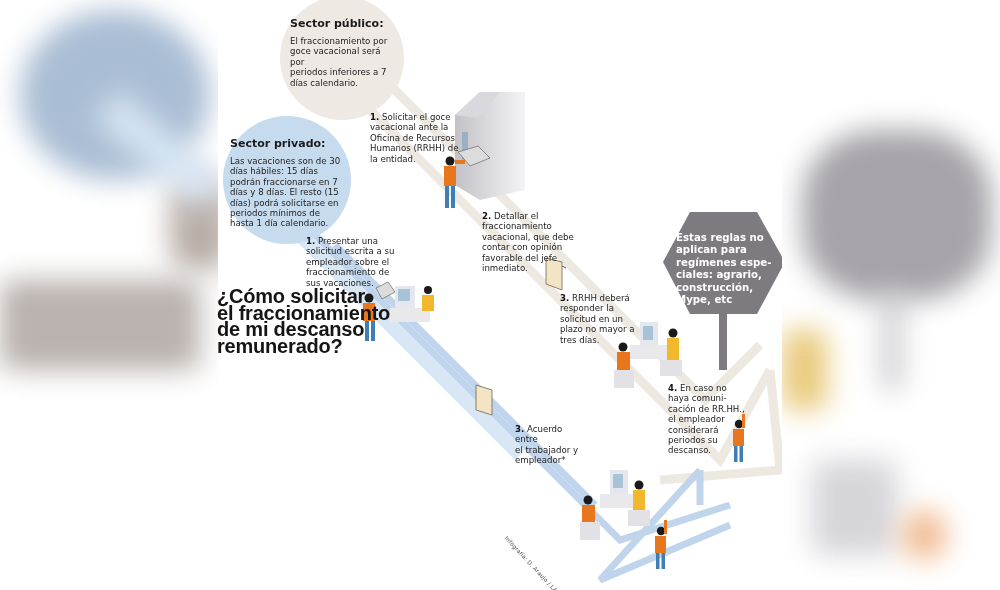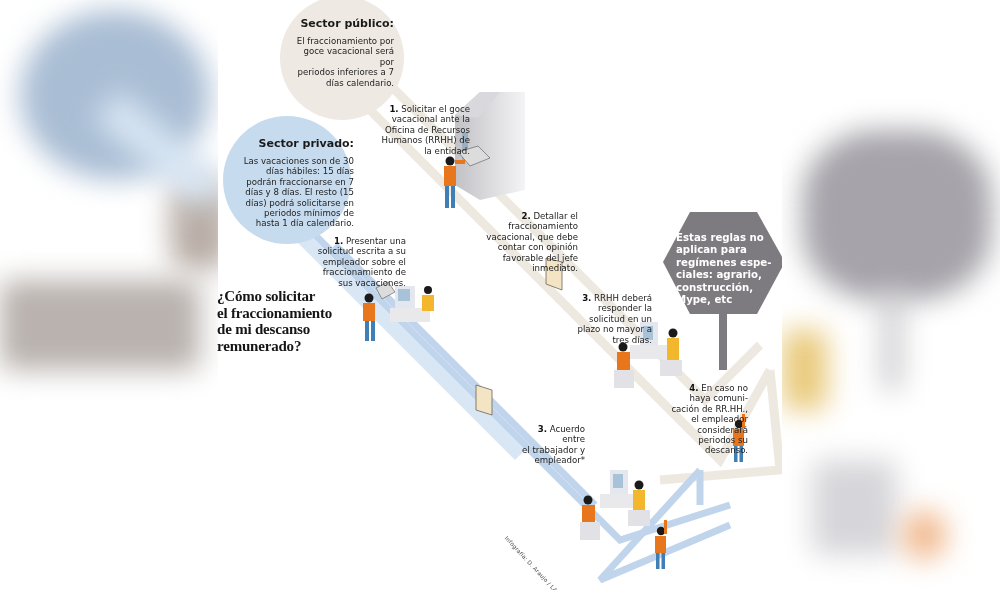--- a/index.html
+++ b/index.html
@@ -11,7 +11,7 @@
   .blur-right{left:782px;width:218px}
   .blob{position:absolute;filter:blur(14px)}
   svg.art{position:absolute;left:0;top:0;width:1000px;height:590px}
-  .txt{position:absolute;color:#222;font-size:8.6px;line-height:10.4px;text-align:right;font-family:"DejaVu Sans",sans-serif}
+  .txt{position:absolute;color:#222;font-size:8.6px;line-height:10.4px;text-align:left;font-family:"DejaVu Sans",sans-serif}
   .txt b{font-weight:bold;color:#111}
   .title{position:absolute;left:217px;top:288px;font-family:Liberation Serif, serif;font-weight:bold;font-size:15px;line-height:16.5px;color:#151515;letter-spacing:-0.2px}
   .ctitle{font-weight:bold;font-size:11px;line-height:13px;color:#1a1a1a;display:block;margin-bottom:6px}

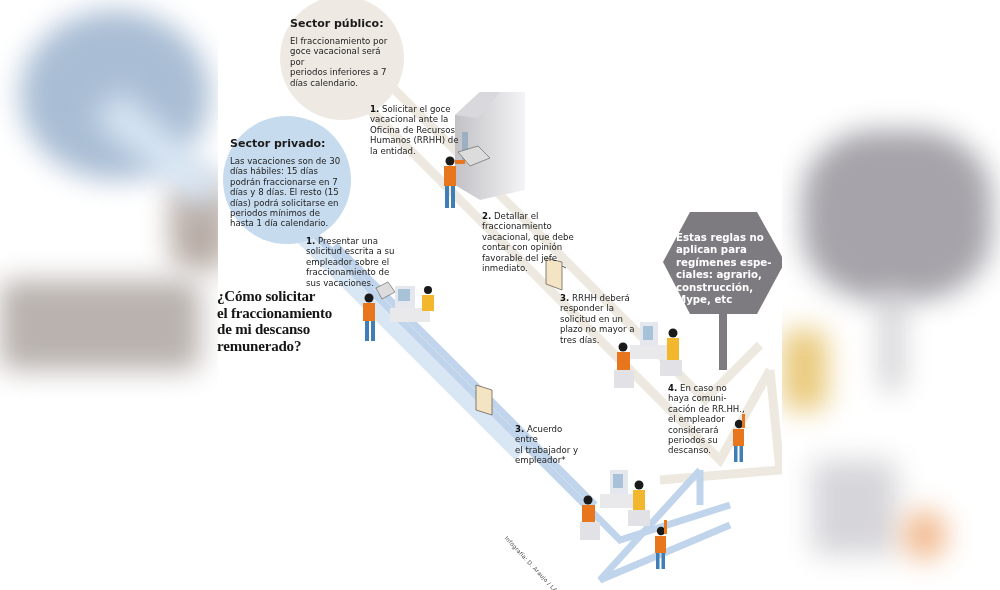--- a/index.html
+++ b/index.html
@@ -176,7 +176,7 @@
     <div>remunerado?</div>
   </div>
 
-  <div class="txt" style="left:370px;top:104px;width:100px;">
+  <div class="txt" style="left:370px;top:112px;width:100px;">
     <div><b>1.</b> <span>Solicitar el goce</span></div>
     <div>vacacional ante la</div>
     <div>Oficina de Recursos</div>

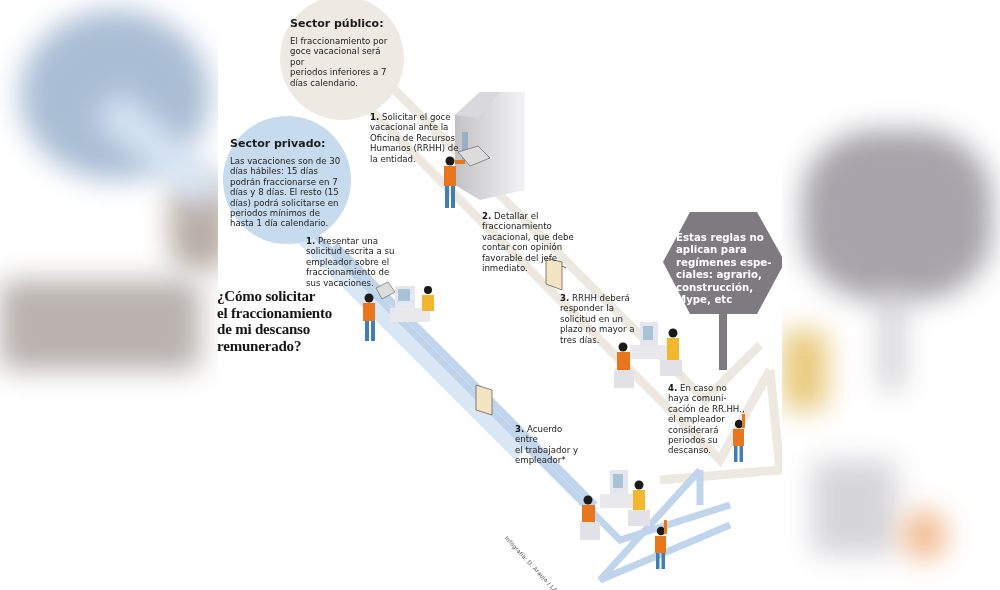--- a/index.html
+++ b/index.html
@@ -13,7 +13,7 @@
   svg.art{position:absolute;left:0;top:0;width:1000px;height:590px}
   .txt{position:absolute;color:#222;font-size:8.6px;line-height:10.4px;text-align:left;font-family:"DejaVu Sans",sans-serif}
   .txt b{font-weight:bold;color:#111}
-  .title{position:absolute;left:217px;top:288px;font-family:Liberation Serif, serif;font-weight:bold;font-size:15px;line-height:16.5px;color:#151515;letter-spacing:-0.2px}
+  .title{position:absolute;left:217px;top:288px;font-family:Liberation Sans, sans-serif;font-weight:bold;font-size:20px;line-height:16.5px;color:#151515;letter-spacing:-0.2px}
   .ctitle{font-weight:bold;font-size:11px;line-height:13px;color:#1a1a1a;display:block;margin-bottom:6px}
   .hex-text{position:absolute;left:676px;top:232px;width:100px;color:#fff;font-weight:bold;font-size:10.2px;line-height:12.4px;text-align:left}
   .credit{position:absolute;left:508px;top:535px;font-size:5.6px;color:#444;transform:rotate(47deg);transform-origin:left top;white-space:nowrap;letter-spacing:0.2px}

